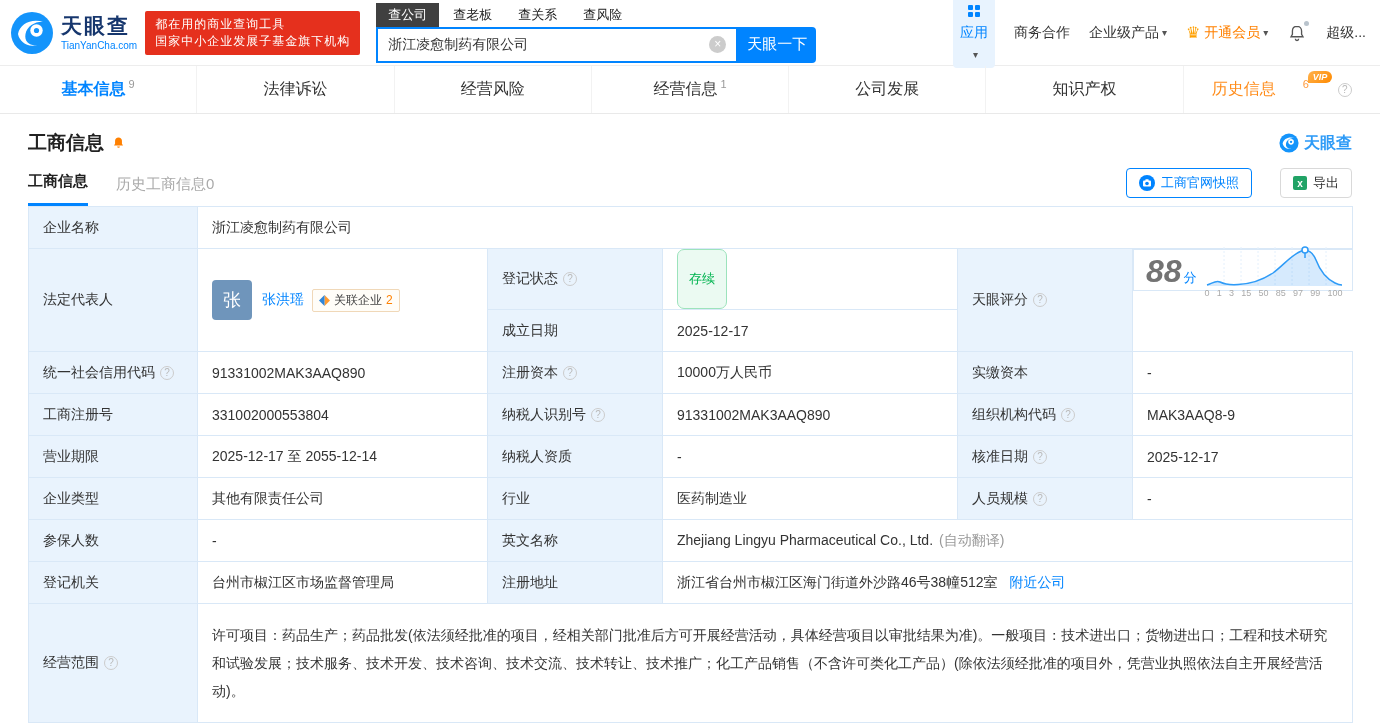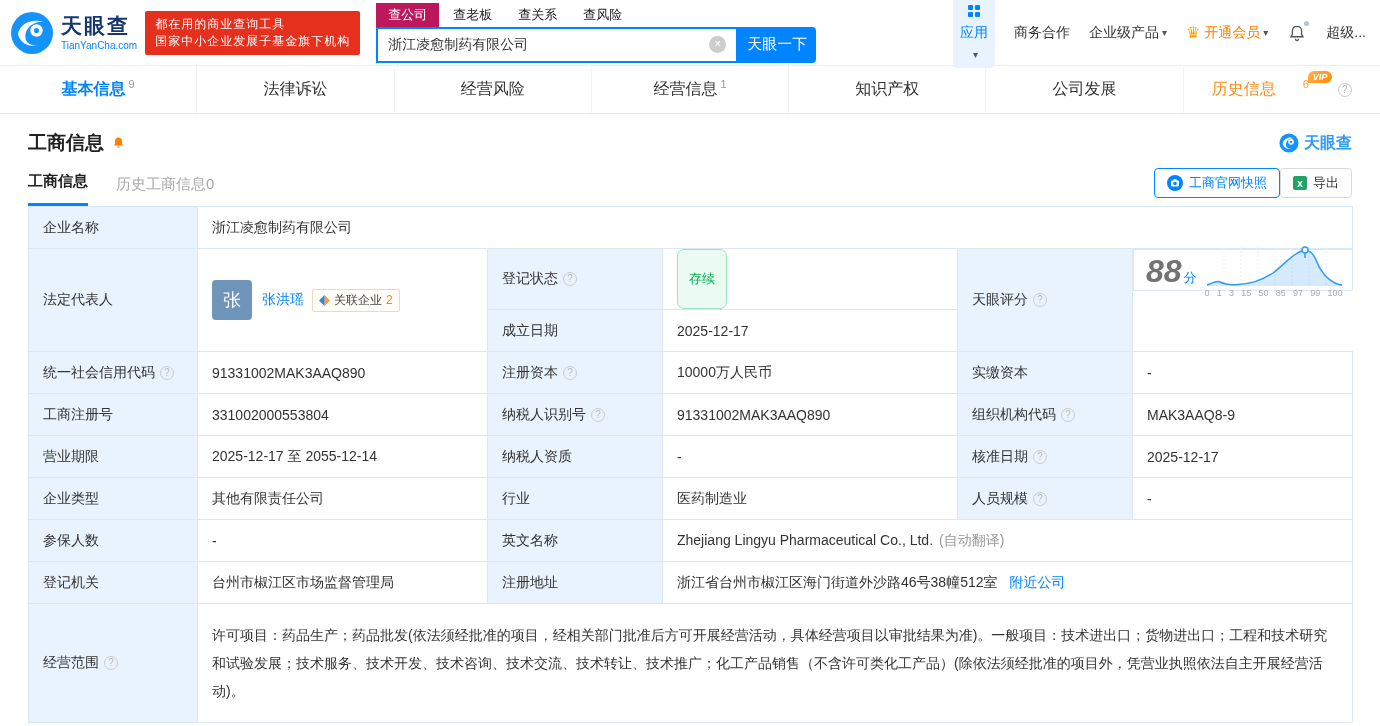--- a/index.html
+++ b/index.html
@@ -17,7 +17,7 @@
   .search-area { margin-left: 16px; }
   .search-tabs { display: flex; gap: 2px; }
   .stab { font-size: 13px; padding: 3px 12px; cursor: pointer; color: #222; }
-  .stab.active { background: #be185d; color: #fff; }
+  .stab.active { background: #404040; color: #fff; }
   .search-row { display: flex; }
   .search-box { width: 362px; height: 36px; border: 2px solid #0084ff; display: flex; align-items: center; background: #fff; }
   .search-box input { flex: 1; border: none; outline: none; font-size: 14px; padding: 0 10px; color: #333; font-family: inherit; background: transparent; }

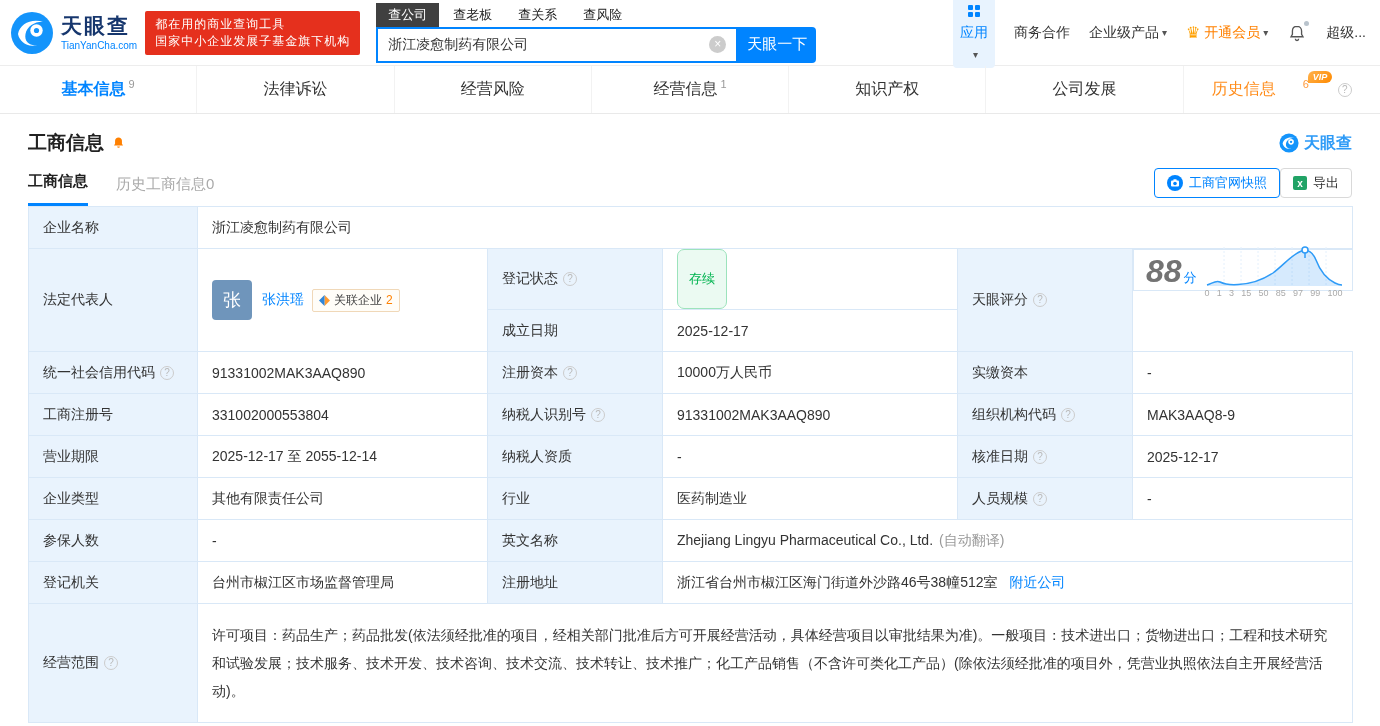--- a/index.html
+++ b/index.html
@@ -171,10 +171,10 @@
       <sup class="ptab-count">1</sup>
   </div>
   <div class="ptab">
+    <span>公司发展</span>
+  </div>
+  <div class="ptab">
     <span>知识产权</span>
-  </div>
-  <div class="ptab">
-    <span>公司发展</span>
   </div>
   <div class="ptab history">
     <span class="vip-tag">VIP</span>

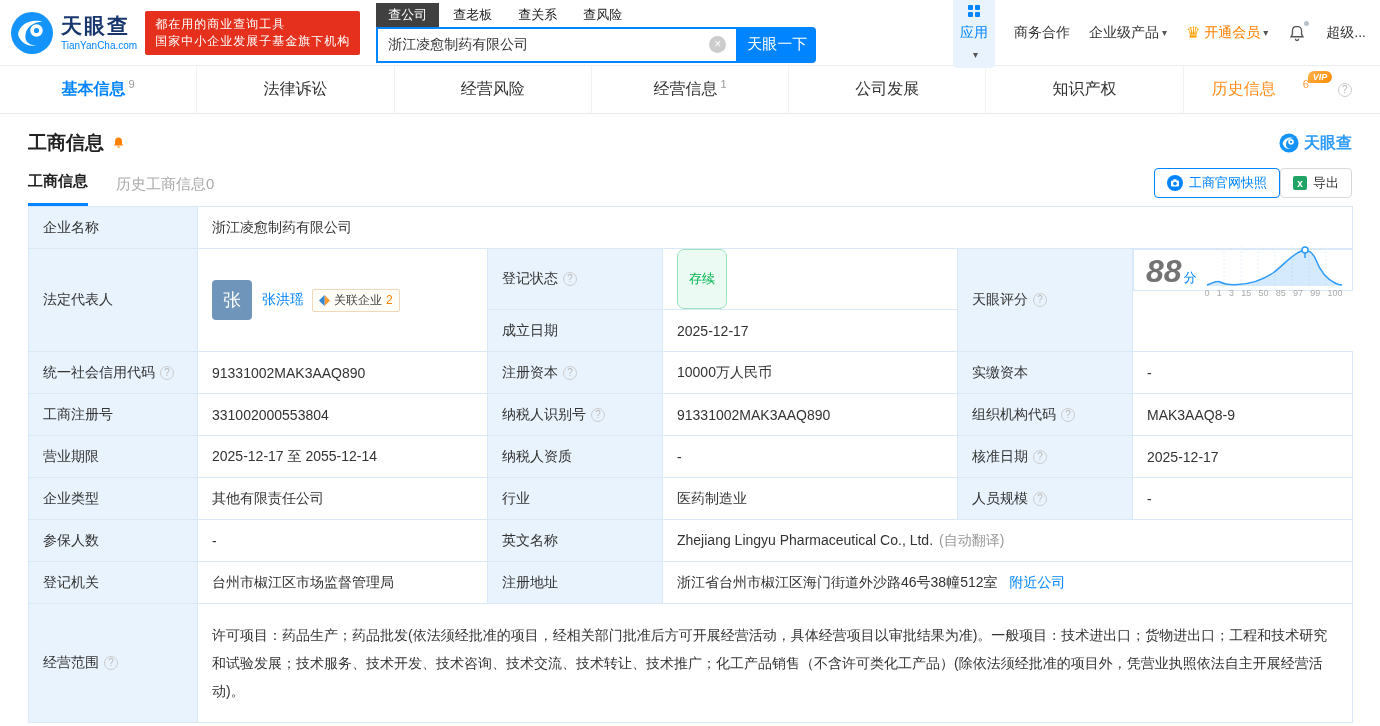--- a/index.html
+++ b/index.html
@@ -55,7 +55,7 @@
   .subtab { font-size: 15px; color: #aaa; padding-bottom: 12px; cursor: pointer; }
   .subtab.active { color: #222; font-weight: bold; border-bottom: 3px solid #0084ff; }
   .subtab + .subtab { margin-left: 28px; }
-  .actions { margin-left: auto; display: flex; gap: 0; align-items: center; padding-bottom: 8px; }
+  .actions { margin-left: auto; display: flex; gap: 28px; align-items: center; padding-bottom: 8px; }
   .snapshot-btn { height: 30px; border: 1px solid #0084ff; color: #0084ff; background: #fff; border-radius: 4px; padding: 0 12px; display: flex; align-items: center; gap: 6px; font-size: 13px; cursor: pointer; font-family: inherit; }
   .export-btn { height: 30px; border: 1px solid #d9d9d9; color: #333; background: #fff; border-radius: 4px; padding: 0 12px; display: flex; align-items: center; gap: 6px; font-size: 13px; cursor: pointer; font-family: inherit; }
   .xls-icon { width: 14px; height: 14px; background: #21a366; color: #fff; font-size: 10px; font-weight: bold; display: inline-flex; align-items: center; justify-content: center; border-radius: 2px; }

